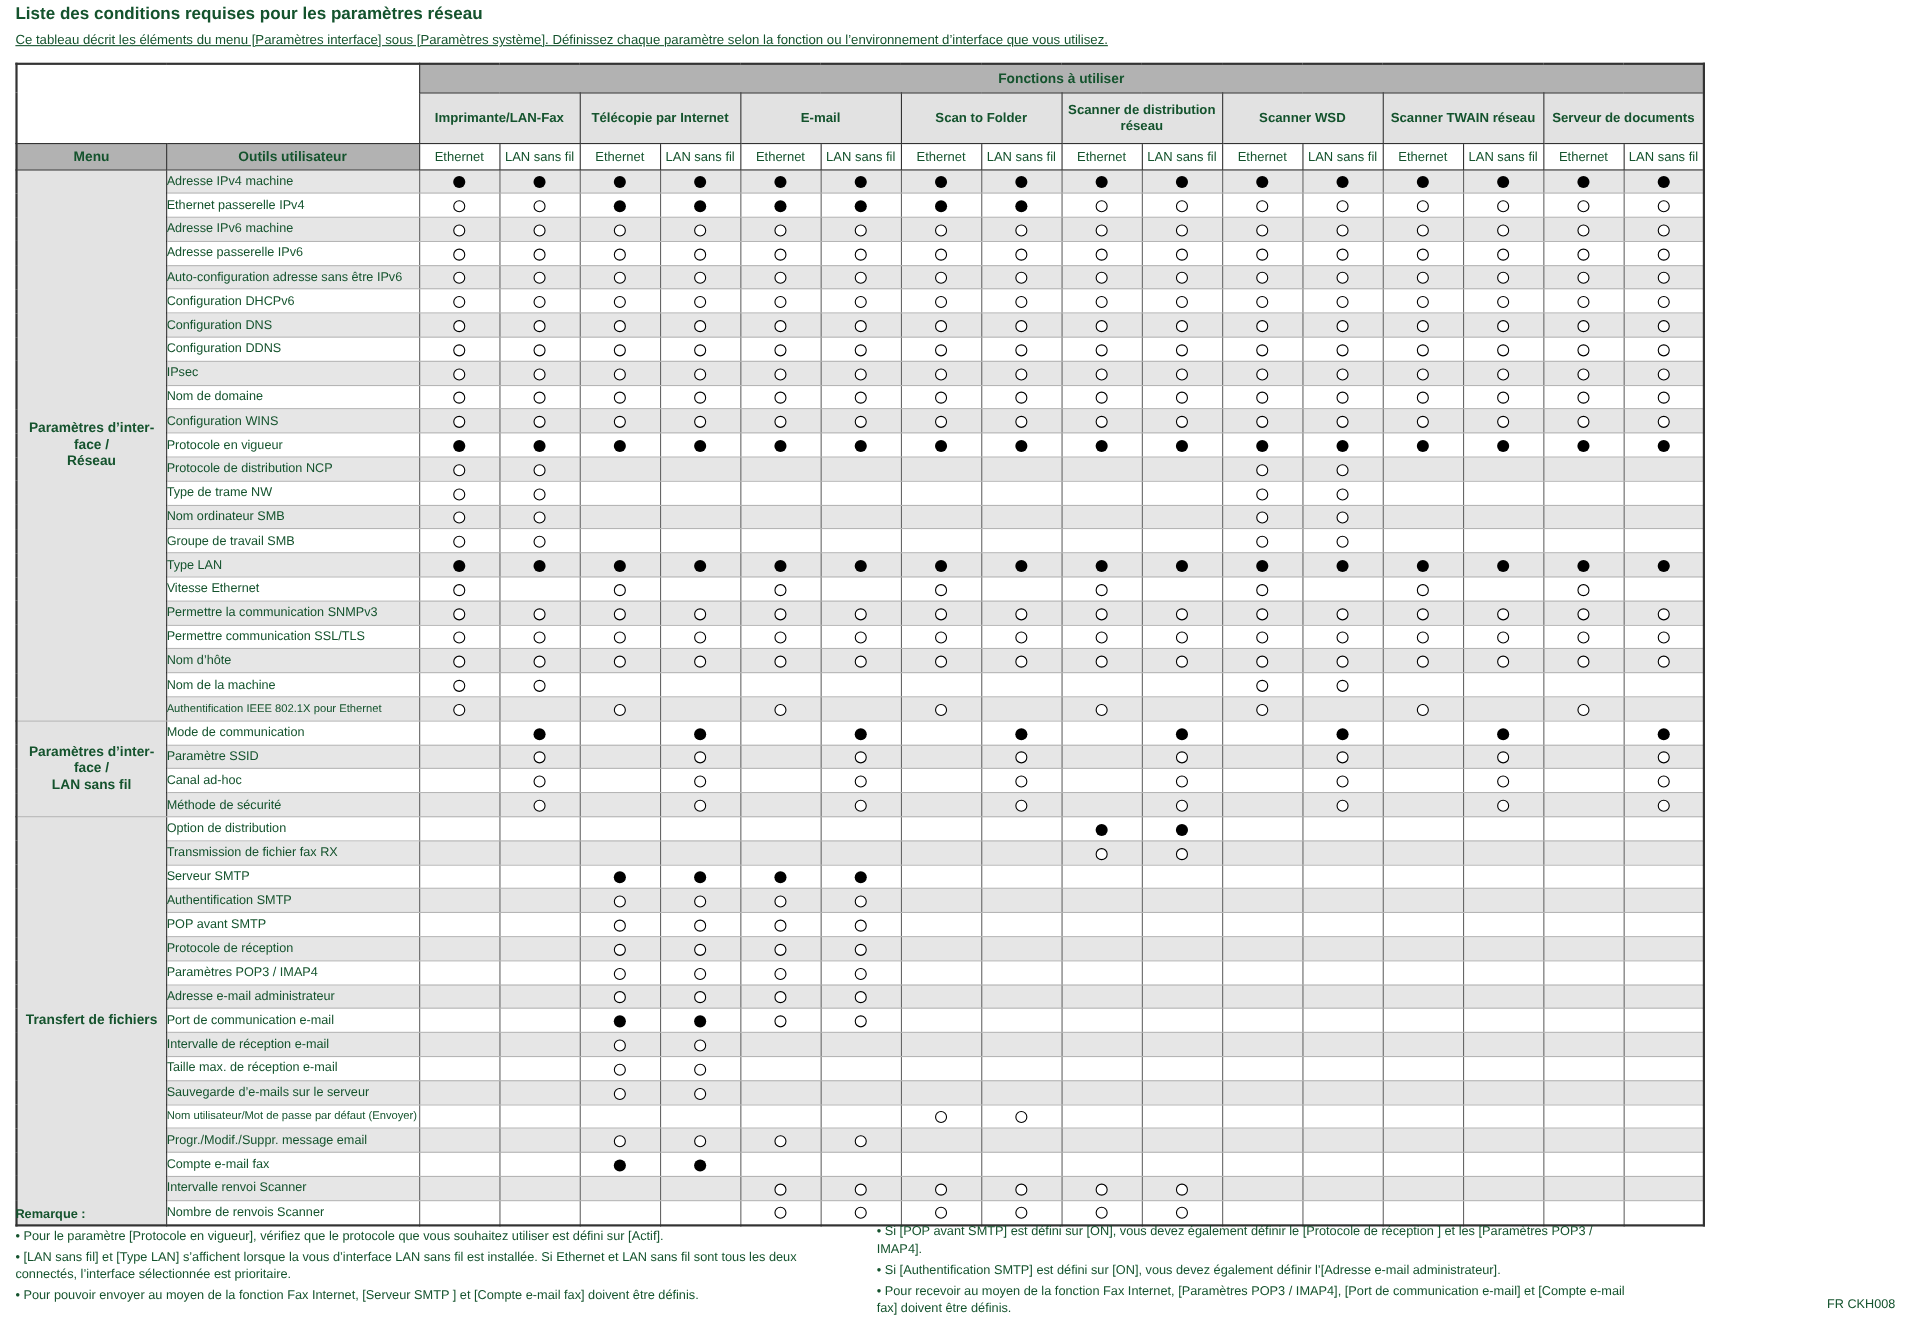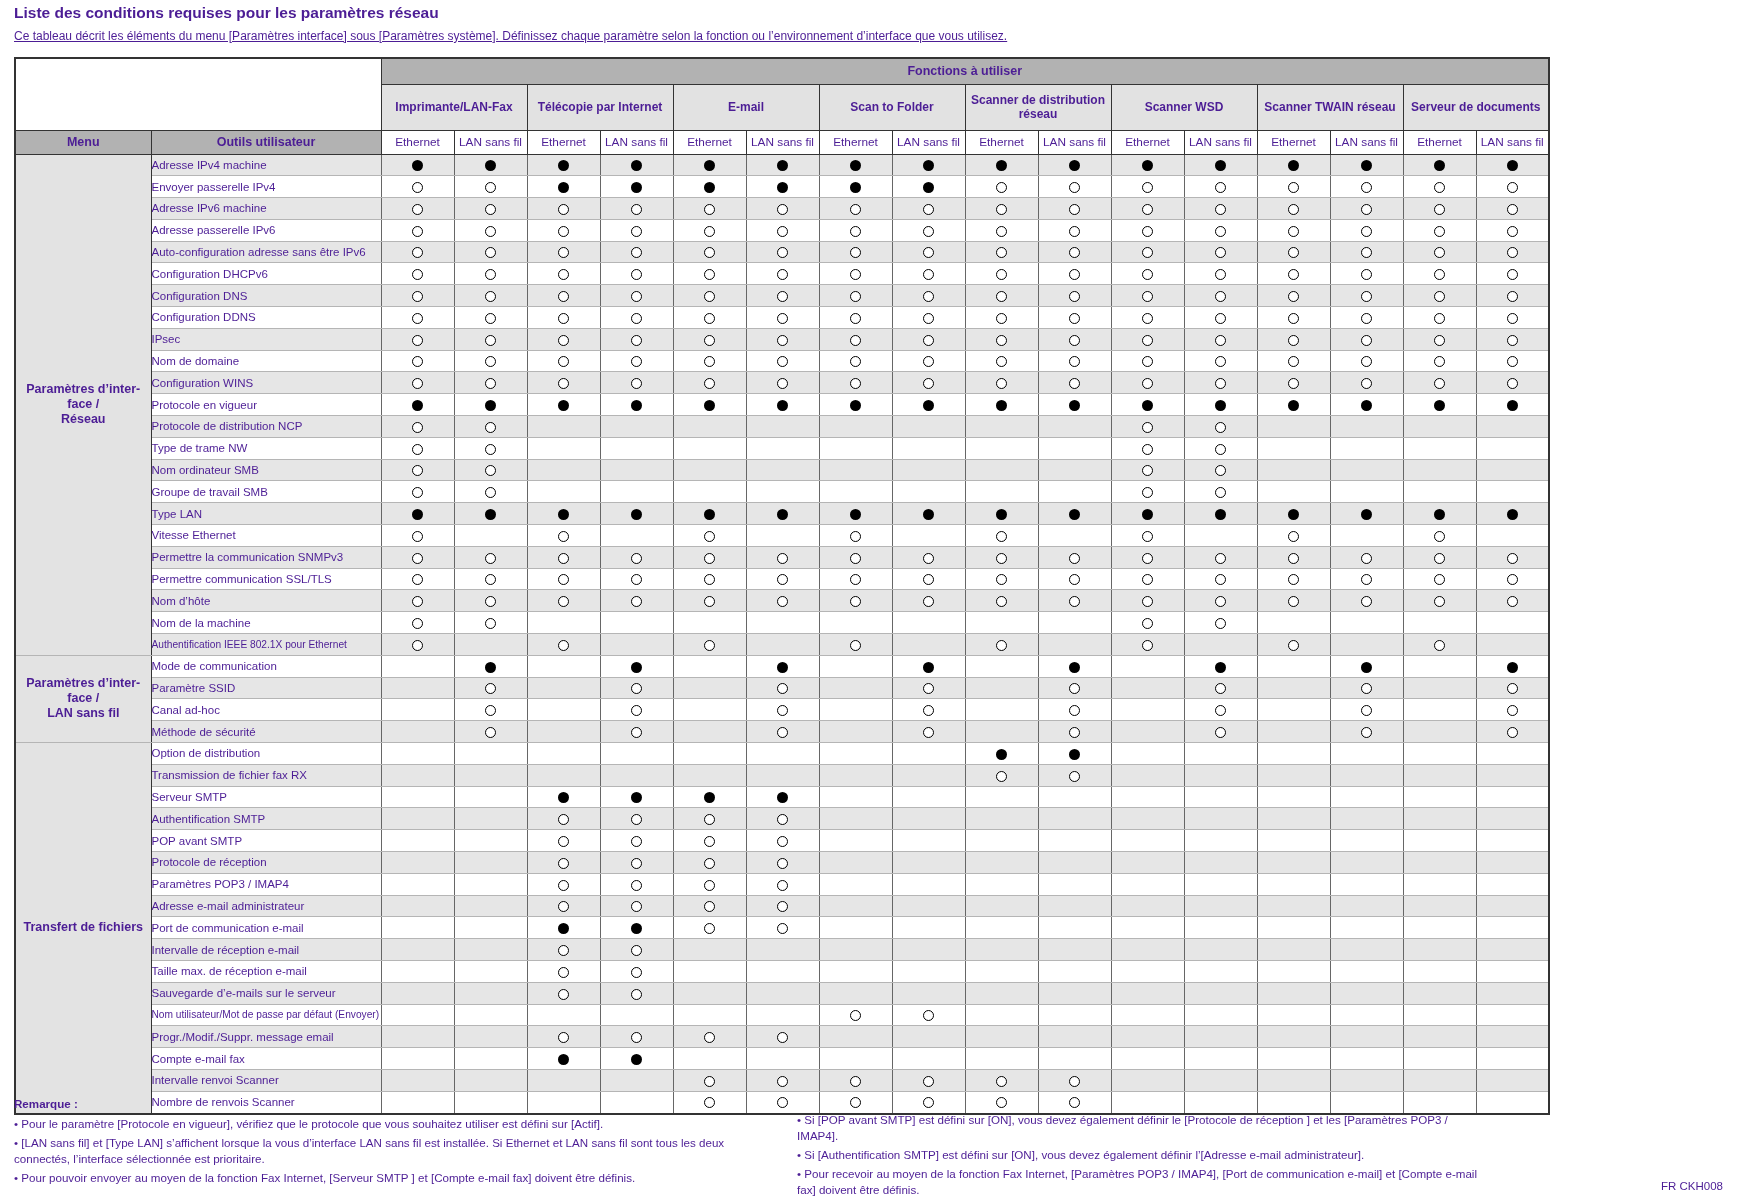--- a/index.html
+++ b/index.html
@@ -4,7 +4,7 @@
 <style>
   html,body{margin:0;padding:0;background:#fff;}
   #page{position:relative;width:1739px;height:1200px;background:#ffffff;
-        font-family:"Liberation Sans","DejaVu Sans",sans-serif;color:#4c1d95;}
+        font-family:"Liberation Sans","DejaVu Sans",sans-serif;color:#14532d;}
   #title{position:absolute;left:14px;top:4px;font-size:15.5px;font-weight:bold;}
   #subtitle{position:absolute;left:14px;top:29px;font-size:12px;text-decoration:underline;}
   #legend{position:absolute;left:18px;top:60px;font-size:12.5px;}

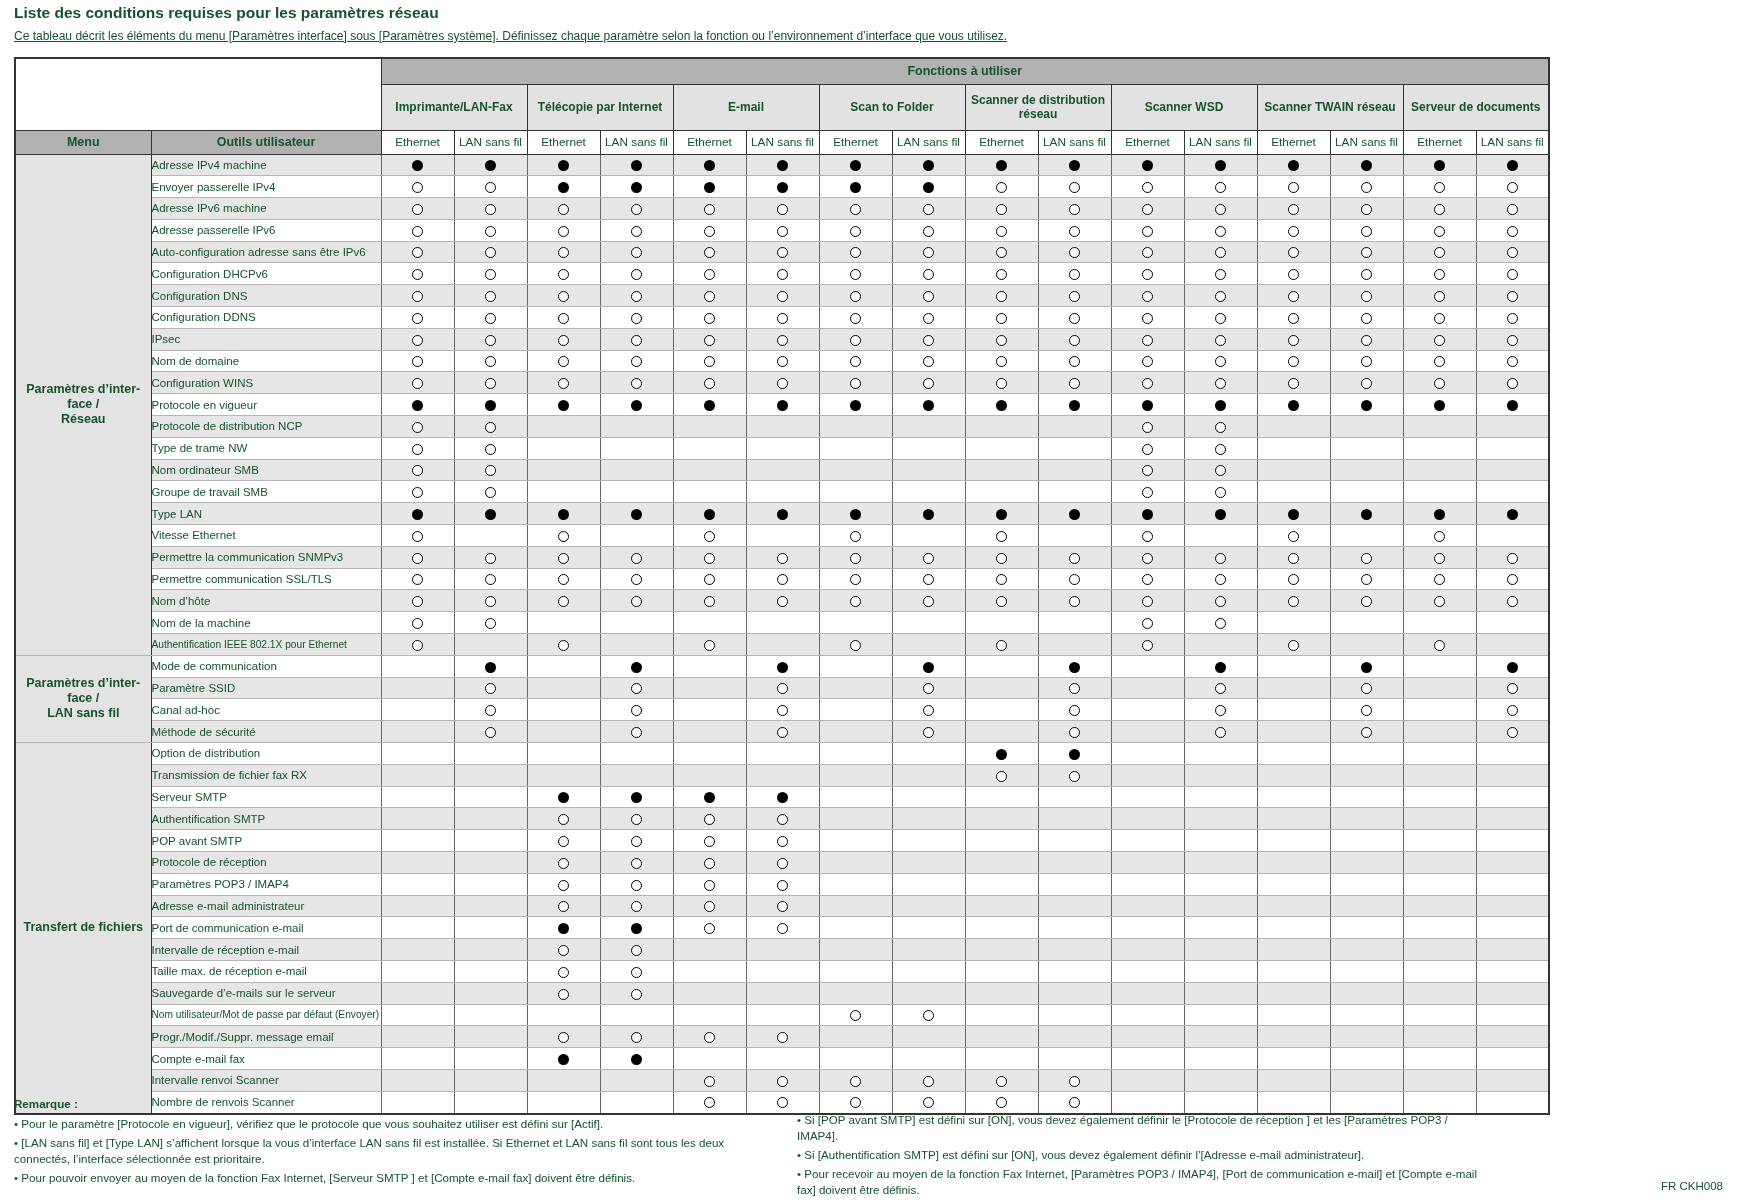--- a/index.html
+++ b/index.html
@@ -136,7 +136,7 @@
           <td class="mx"><span class="dot-f"></span></td>
         </tr>
         <tr class="even">
-          <td class="lbl">Envoyer passerelle IPv4</td>
+          <td class="lbl">Ethernet passerelle IPv4</td>
           <td class="mx"><span class="dot-o"></span></td>
           <td class="mx"><span class="dot-o"></span></td>
           <td class="mx"><span class="dot-f"></span></td>

